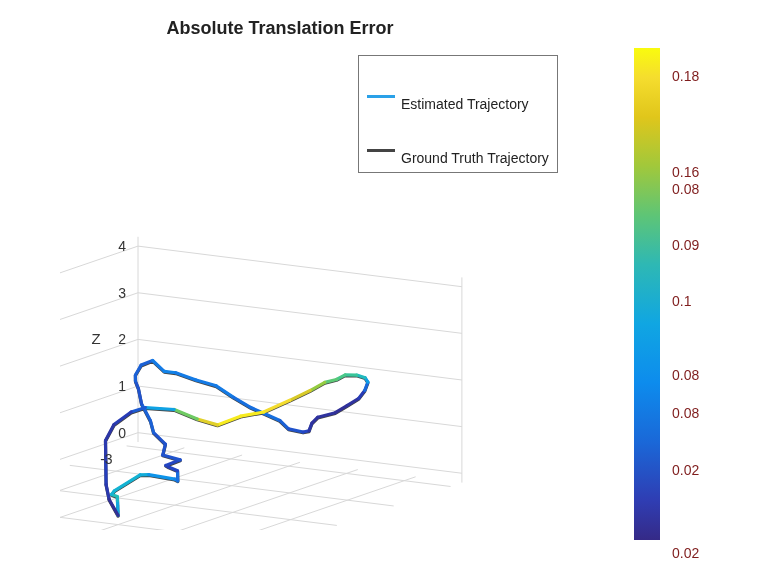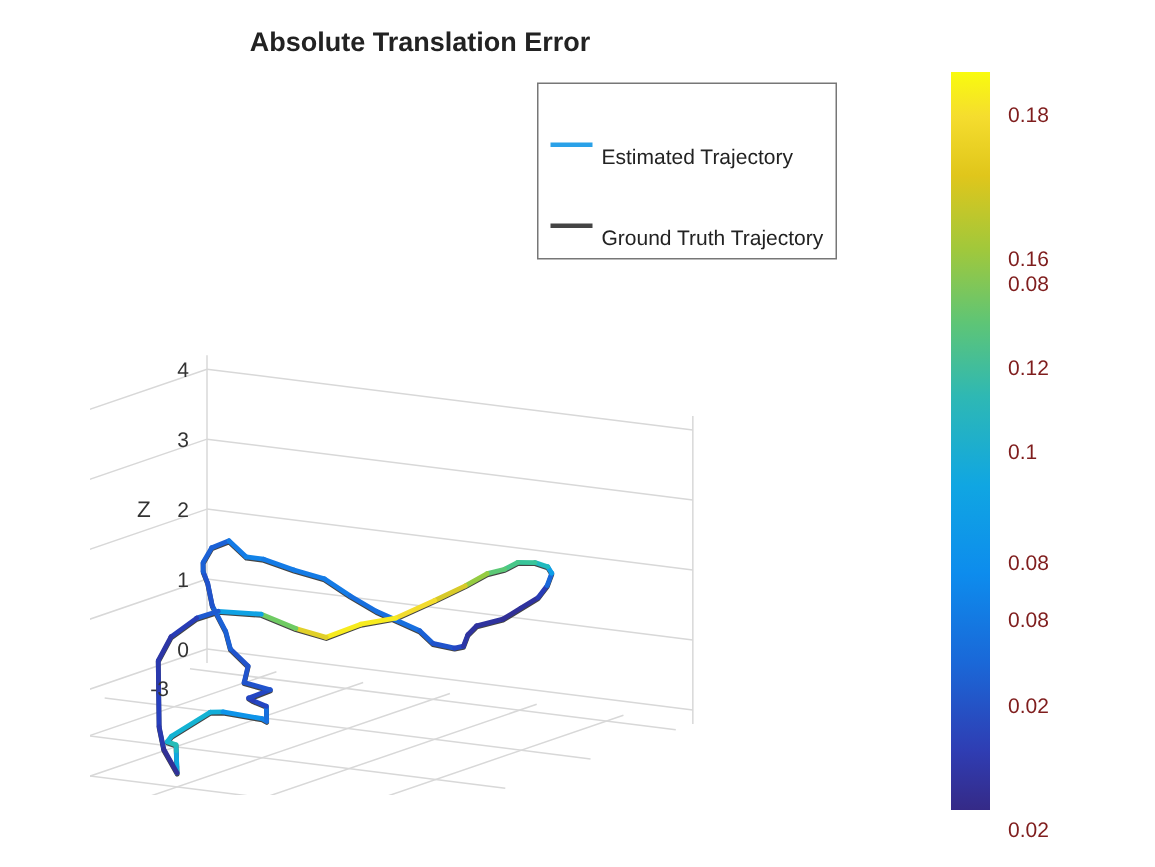--- a/index.html
+++ b/index.html
@@ -265,7 +265,7 @@
         <div class="cb-tick" style="top: 365.486px;">0.08</div>
         <div class="cb-tick" style="top: 327px;">0.08</div>
         <div class="cb-tick" style="top: 253.029px;">0.1</div>
-        <div class="cb-tick" style="top: 196.8px;">0.12</div>
+        <div class="cb-tick" style="top: 196.8px;">0.09</div>
         <div class="cb-tick" style="top: 140.571px;">0.08</div>
         <div class="cb-tick" style="top: 84.3429px; margin-top: 40px;">0.16</div>
         <div class="cb-tick" style="top: 28.1143px;">0.18</div>

